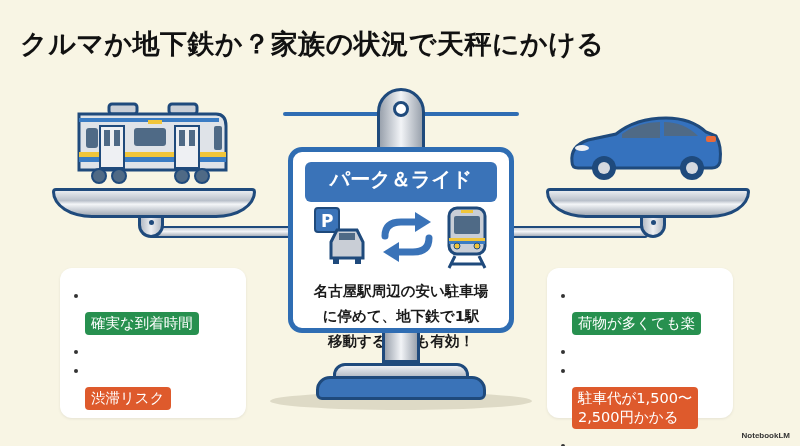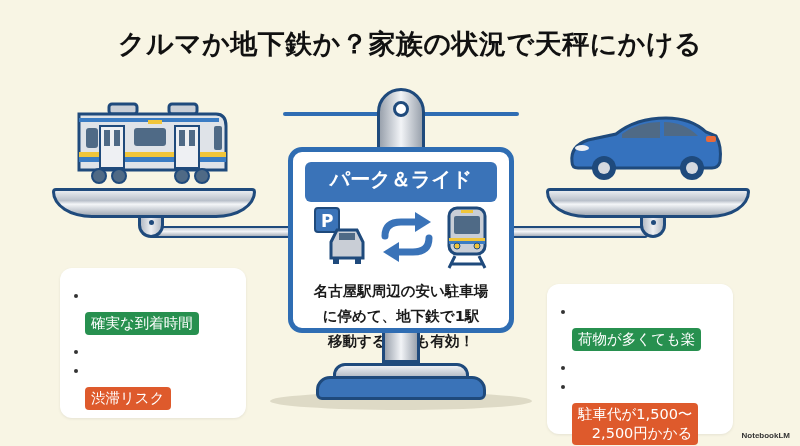--- a/index.html
+++ b/index.html
@@ -11,7 +11,7 @@
   }
   .title {
     position: absolute; left: 0; top: 26px; width: 800px;
-    text-align: center; font-size: 27px; font-weight: bold; color: #111;
+    text-align: left; font-size: 27px; font-weight: bold; color: #111;
     letter-spacing: 0.5px;
     padding-left: 20px;
   }

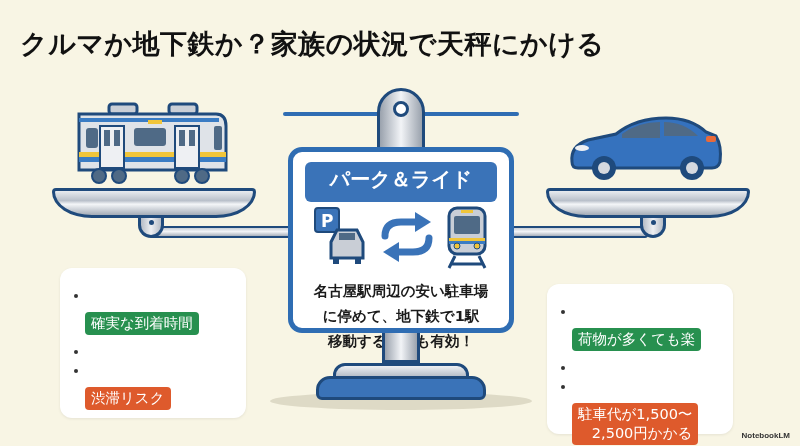--- a/index.html
+++ b/index.html
@@ -181,7 +181,7 @@
     </div>
 </div>
 
-<div class="abs card" style="left:547px; top:284px; width:186px; height:150px;text-align:right;">
+<div class="abs card" style="left:547px; top:268px; width:186px; height:150px;">
   <div class="item">
       <span class="dot"></span>
       <span class="chip good">荷物が多くても楽</span>

